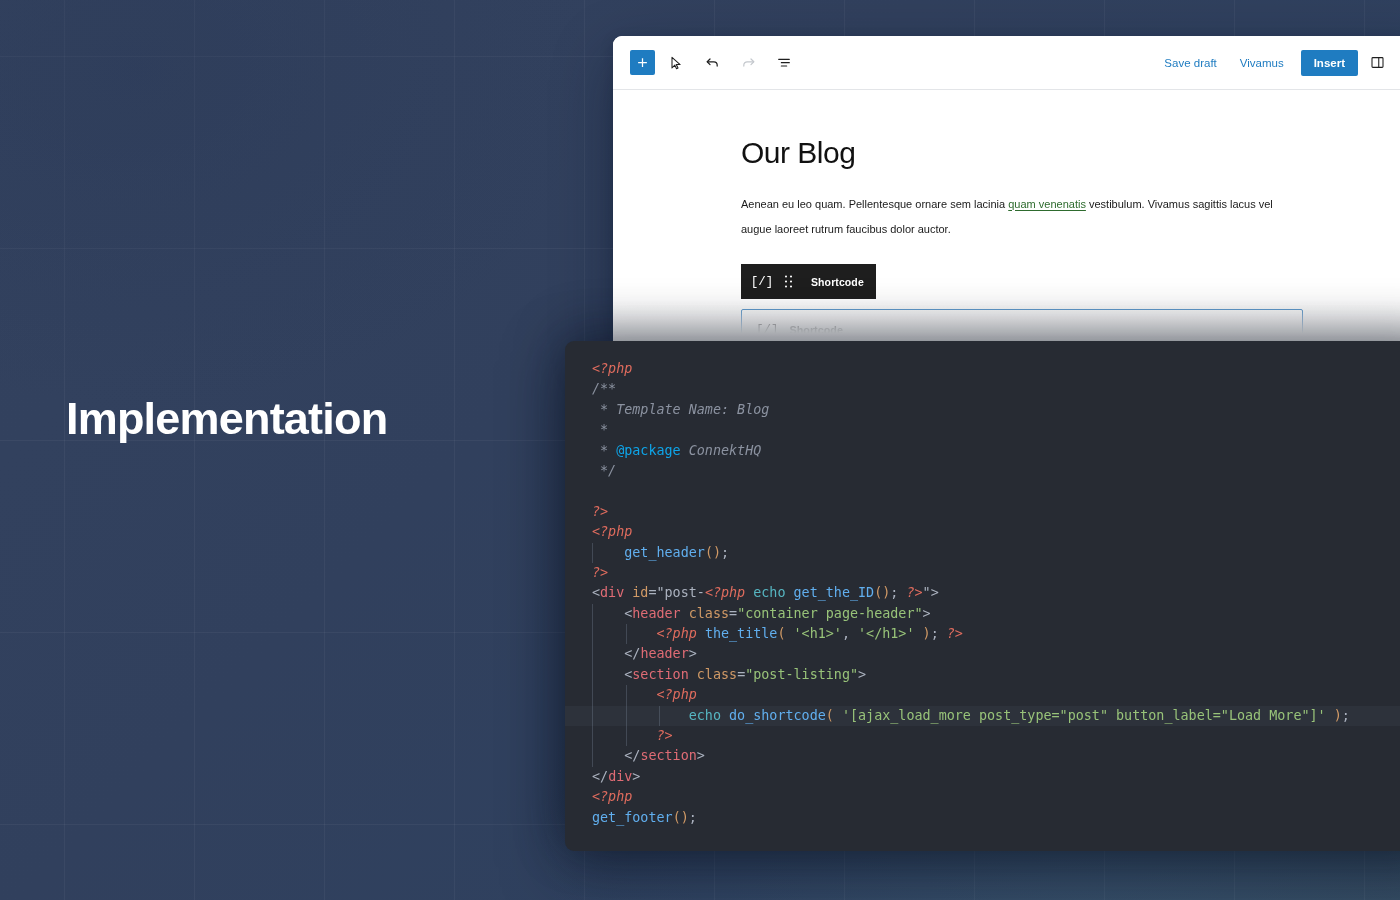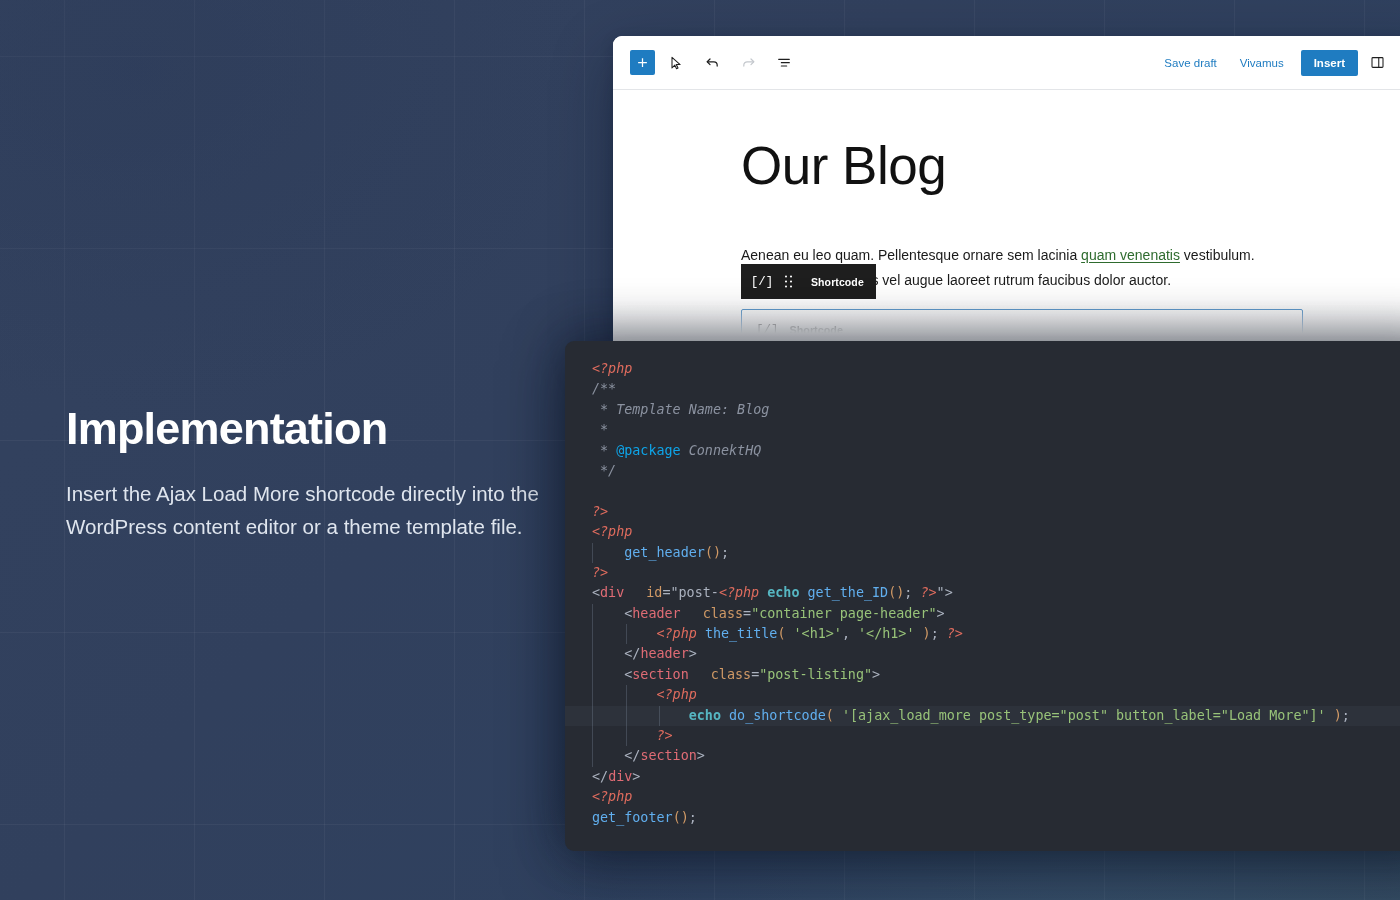--- a/index.html
+++ b/index.html
@@ -96,8 +96,8 @@
   }
   #canvas-inner { padding:0 57px 0 128px; }
   #post-title {
-    font-size:53px; font-weight:400; color:#111; letter-spacing:-0.5px;
-    line-height:1.12; margin-bottom:48px;
+    font-size:30px; font-weight:400; color:#111; letter-spacing:-0.5px;
+    line-height:1.12; margin-bottom:22px;
   }
   #post-paragraph {
     font-size:14px; line-height:25px; color:#1a1a1a;

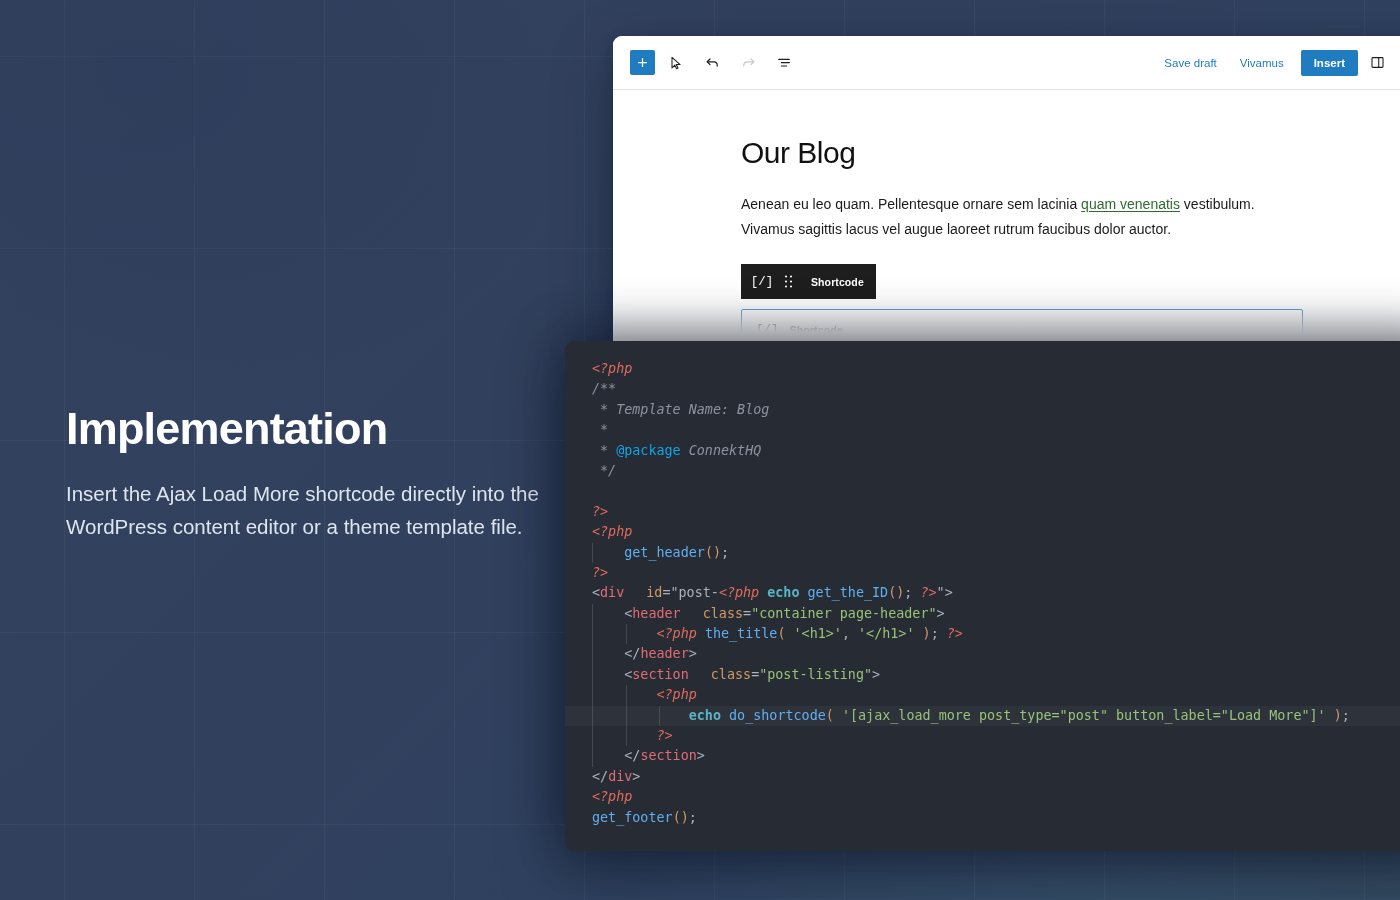--- a/index.html
+++ b/index.html
@@ -100,7 +100,7 @@
     line-height:1.12; margin-bottom:22px;
   }
   #post-paragraph {
-    font-size:14px; line-height:25px; color:#1a1a1a;
+    font-size:11px; line-height:25px; color:#1a1a1a;
     max-width:556px;
   }
   #post-paragraph a {

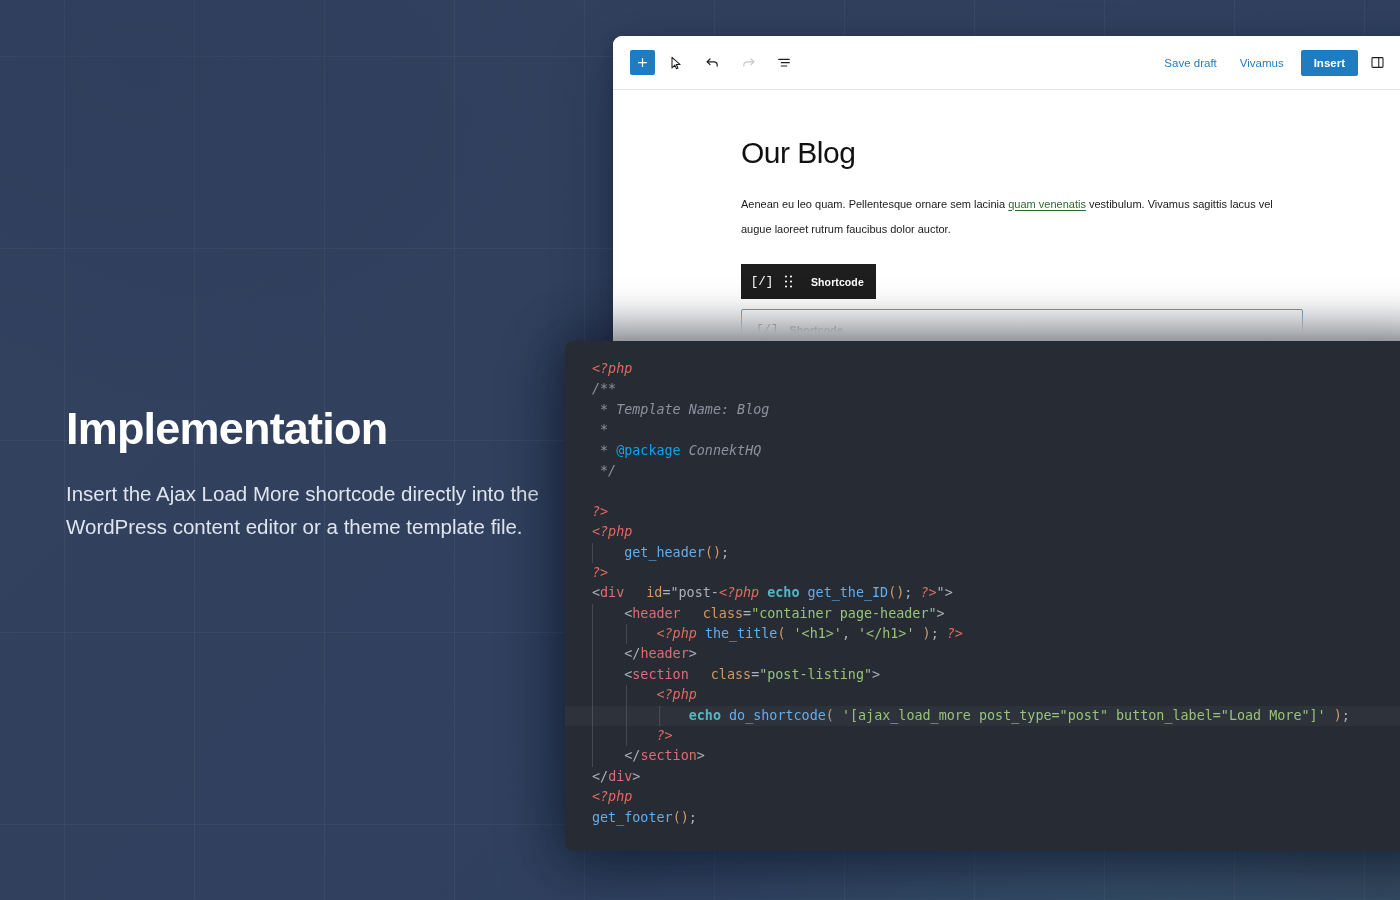--- a/index.html
+++ b/index.html
@@ -33,7 +33,7 @@
 
   
   #copy-block {
-    position:absolute; left:66px; top:406px; width:510px;
+    position:absolute; left:66px; top:396px; width:510px;
     z-index:5;
   }
   #headline {

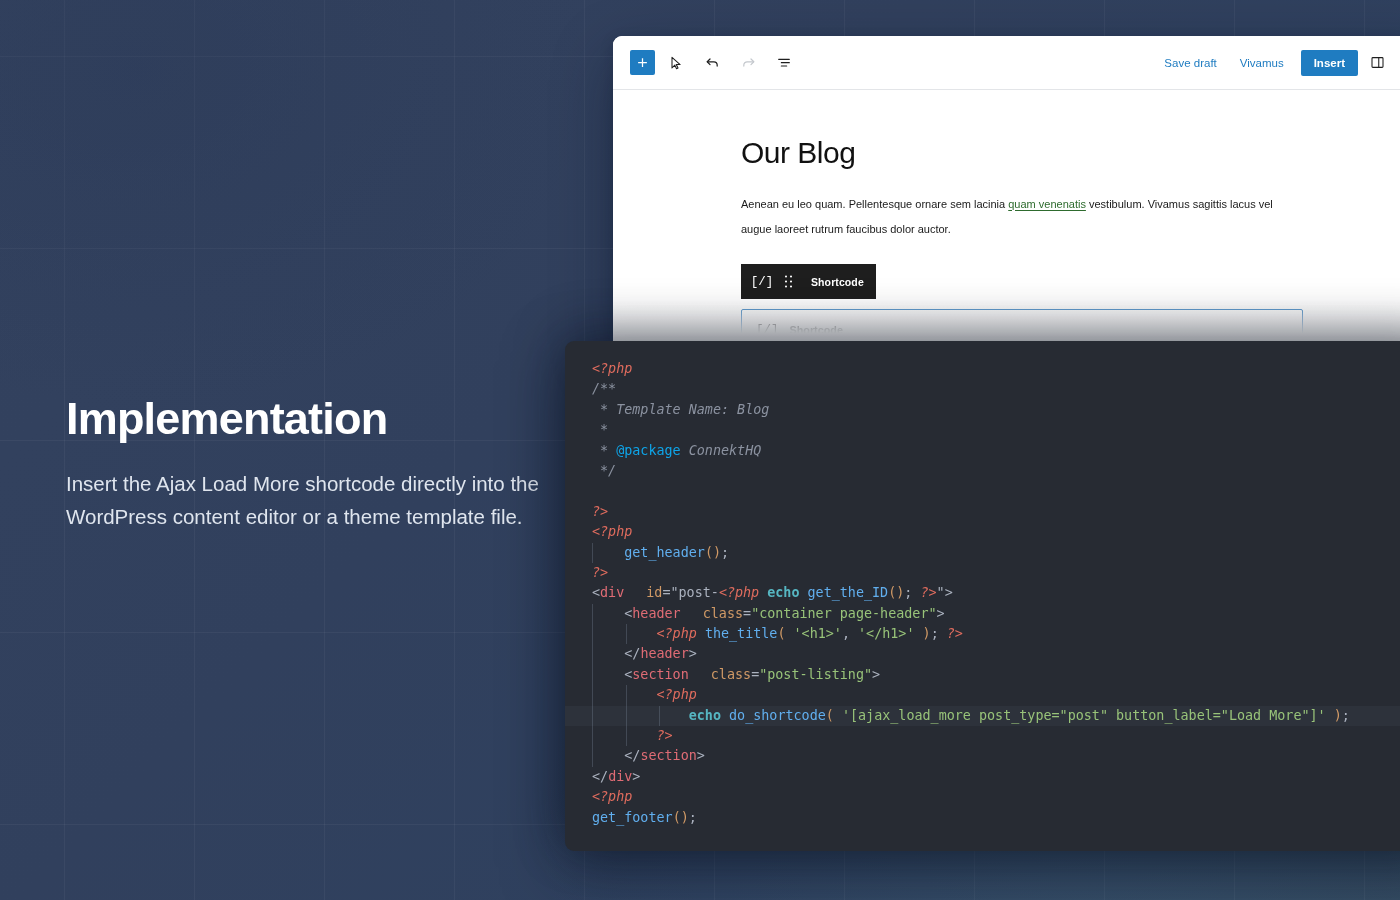--- a/index.html
+++ b/index.html
@@ -201,7 +201,6 @@
 
 <div id="copy-block">
   <div id="headline">Implementation</div>
-  <div id="subcopy">Insert the Ajax Load More shortcode directly into the WordPress content editor or a theme template file.</div>
 </div>
 
 <div id="editor-card">

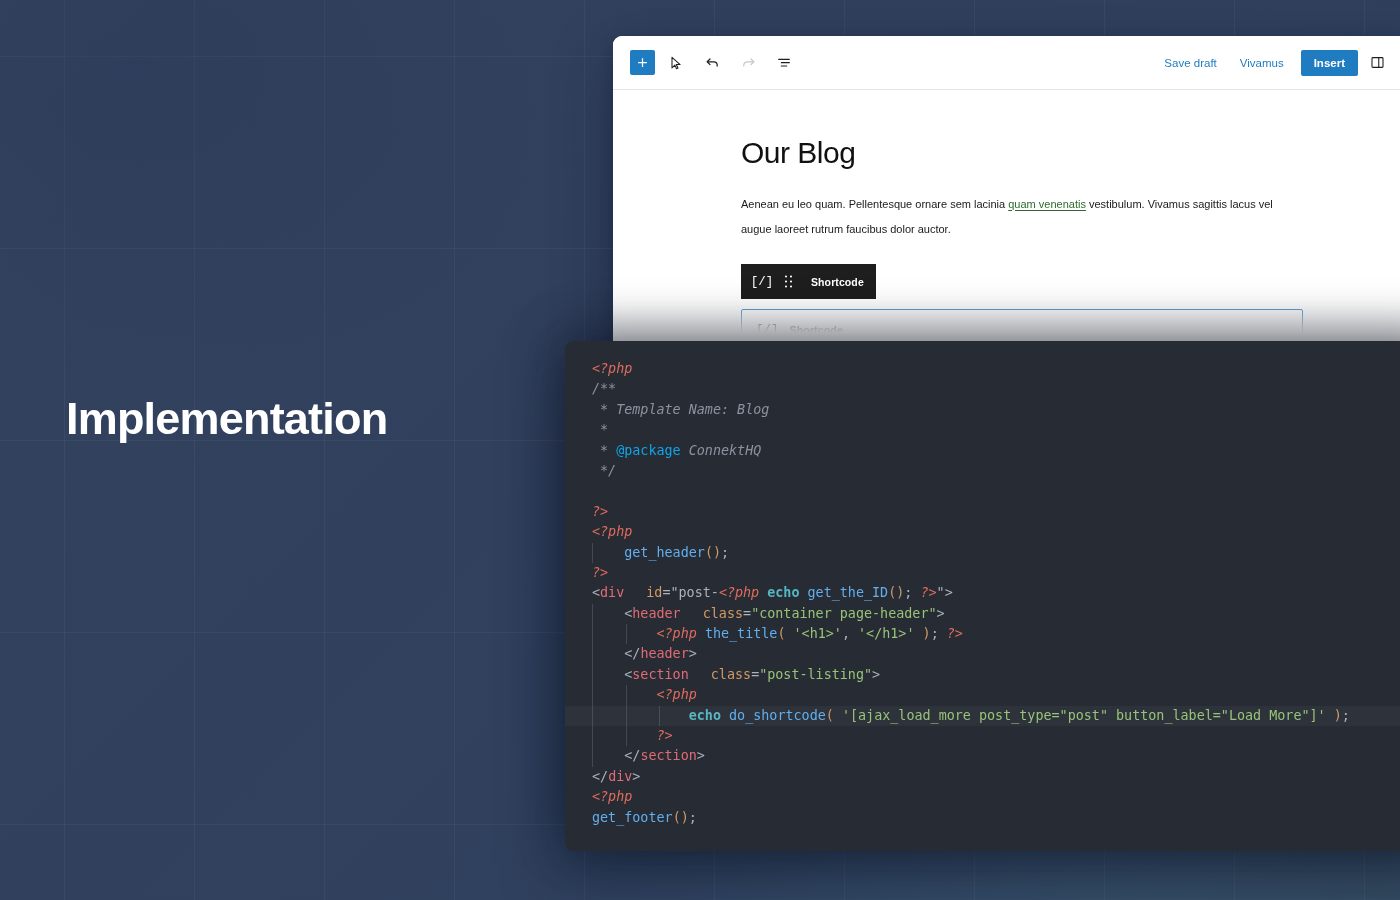--- a/index.html
+++ b/index.html
@@ -187,7 +187,7 @@
   .t-punc   { color:#d19a66; }            
   .t-tag    { color:#e06c75; }            
   .t-brk    { color:#abb2bf; }            
-  .t-attr   { color:#d19a66;margin-left:14px; }            
+  .t-attr   { color:#d19a66; }            
   .t-str    { color:#98c379; }            
   .t-kw     { color:#56b6c2;font-weight:bold; }            
   .t-plain  { color:#abb2bf; }

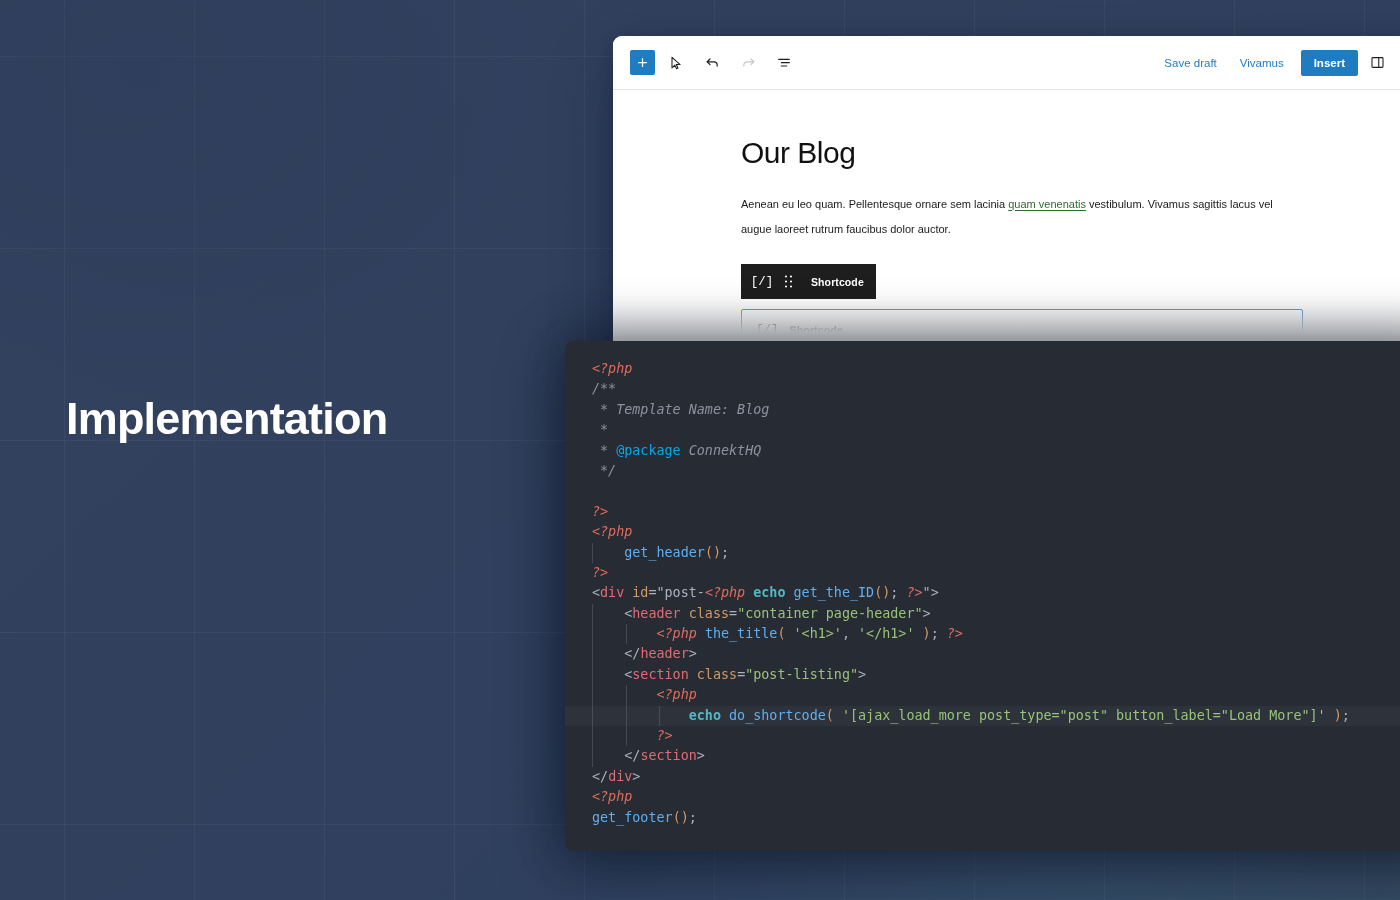--- a/index.html
+++ b/index.html
@@ -189,7 +189,7 @@
   .t-brk    { color:#abb2bf; }            
   .t-attr   { color:#d19a66; }            
   .t-str    { color:#98c379; }            
-  .t-kw     { color:#56b6c2;font-weight:bold; }            
+  .t-kw     { color:#56b6c2; }            
   .t-plain  { color:#abb2bf; }
 </style>
 </head>

